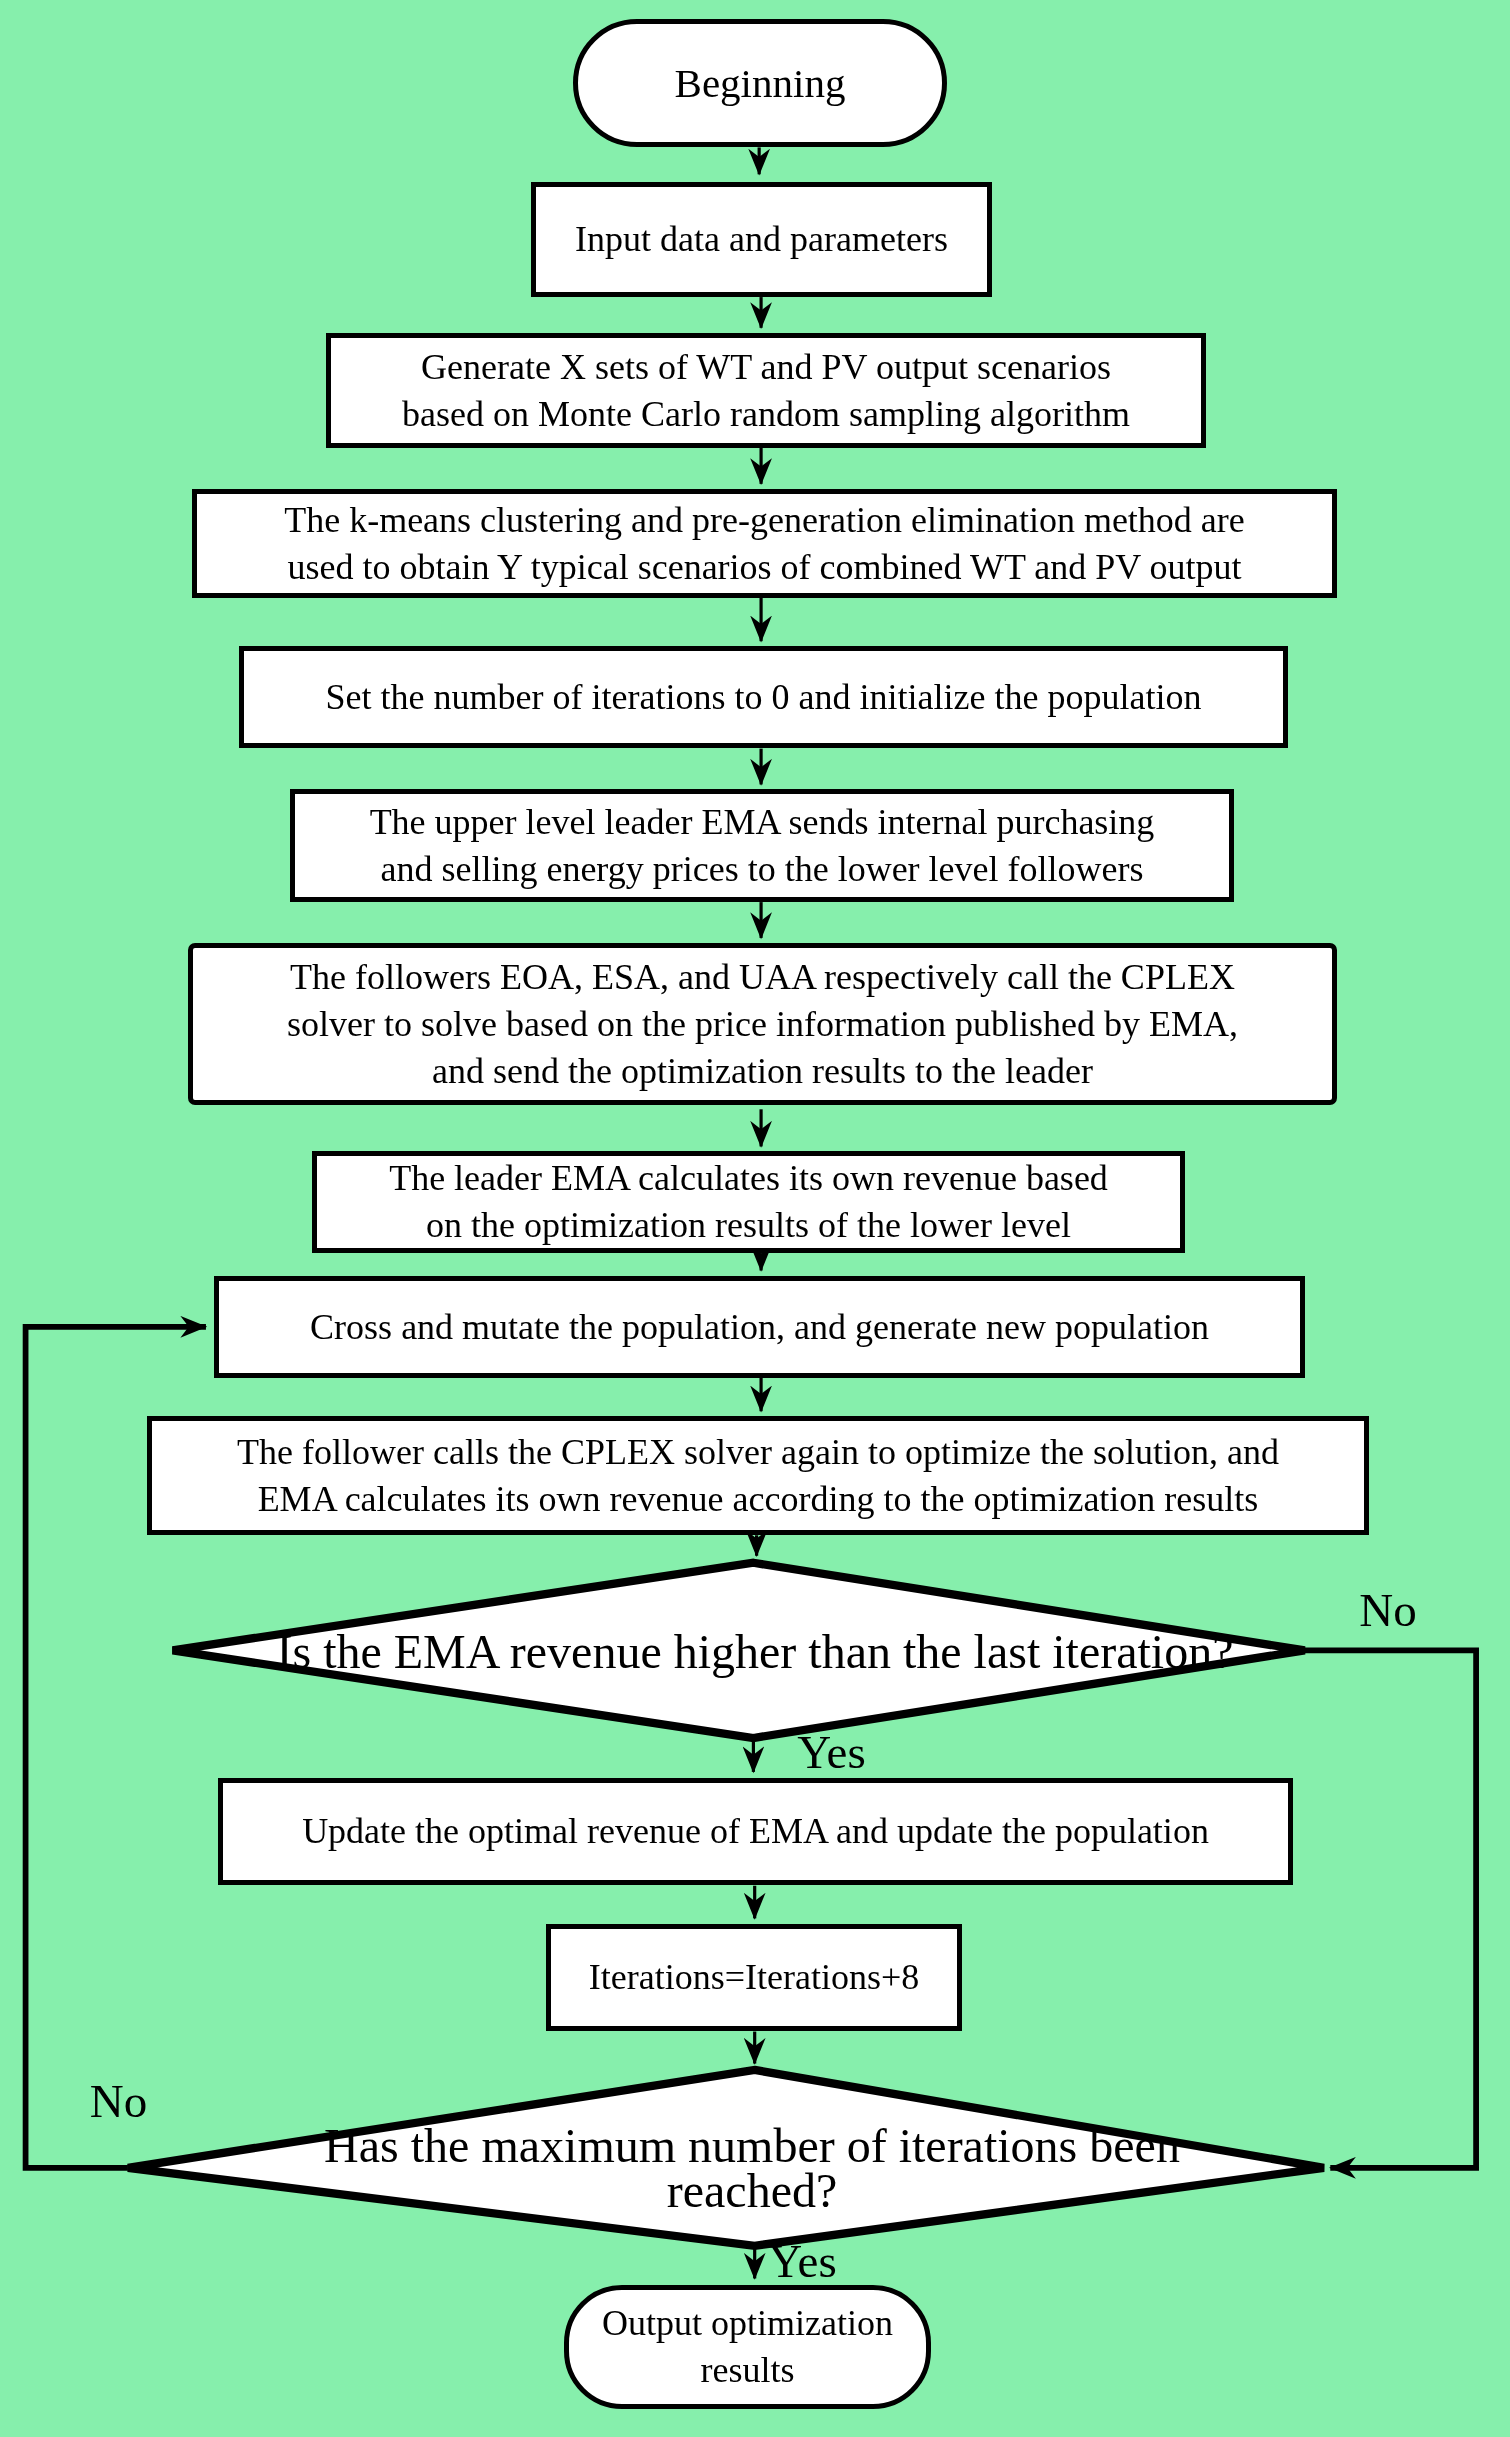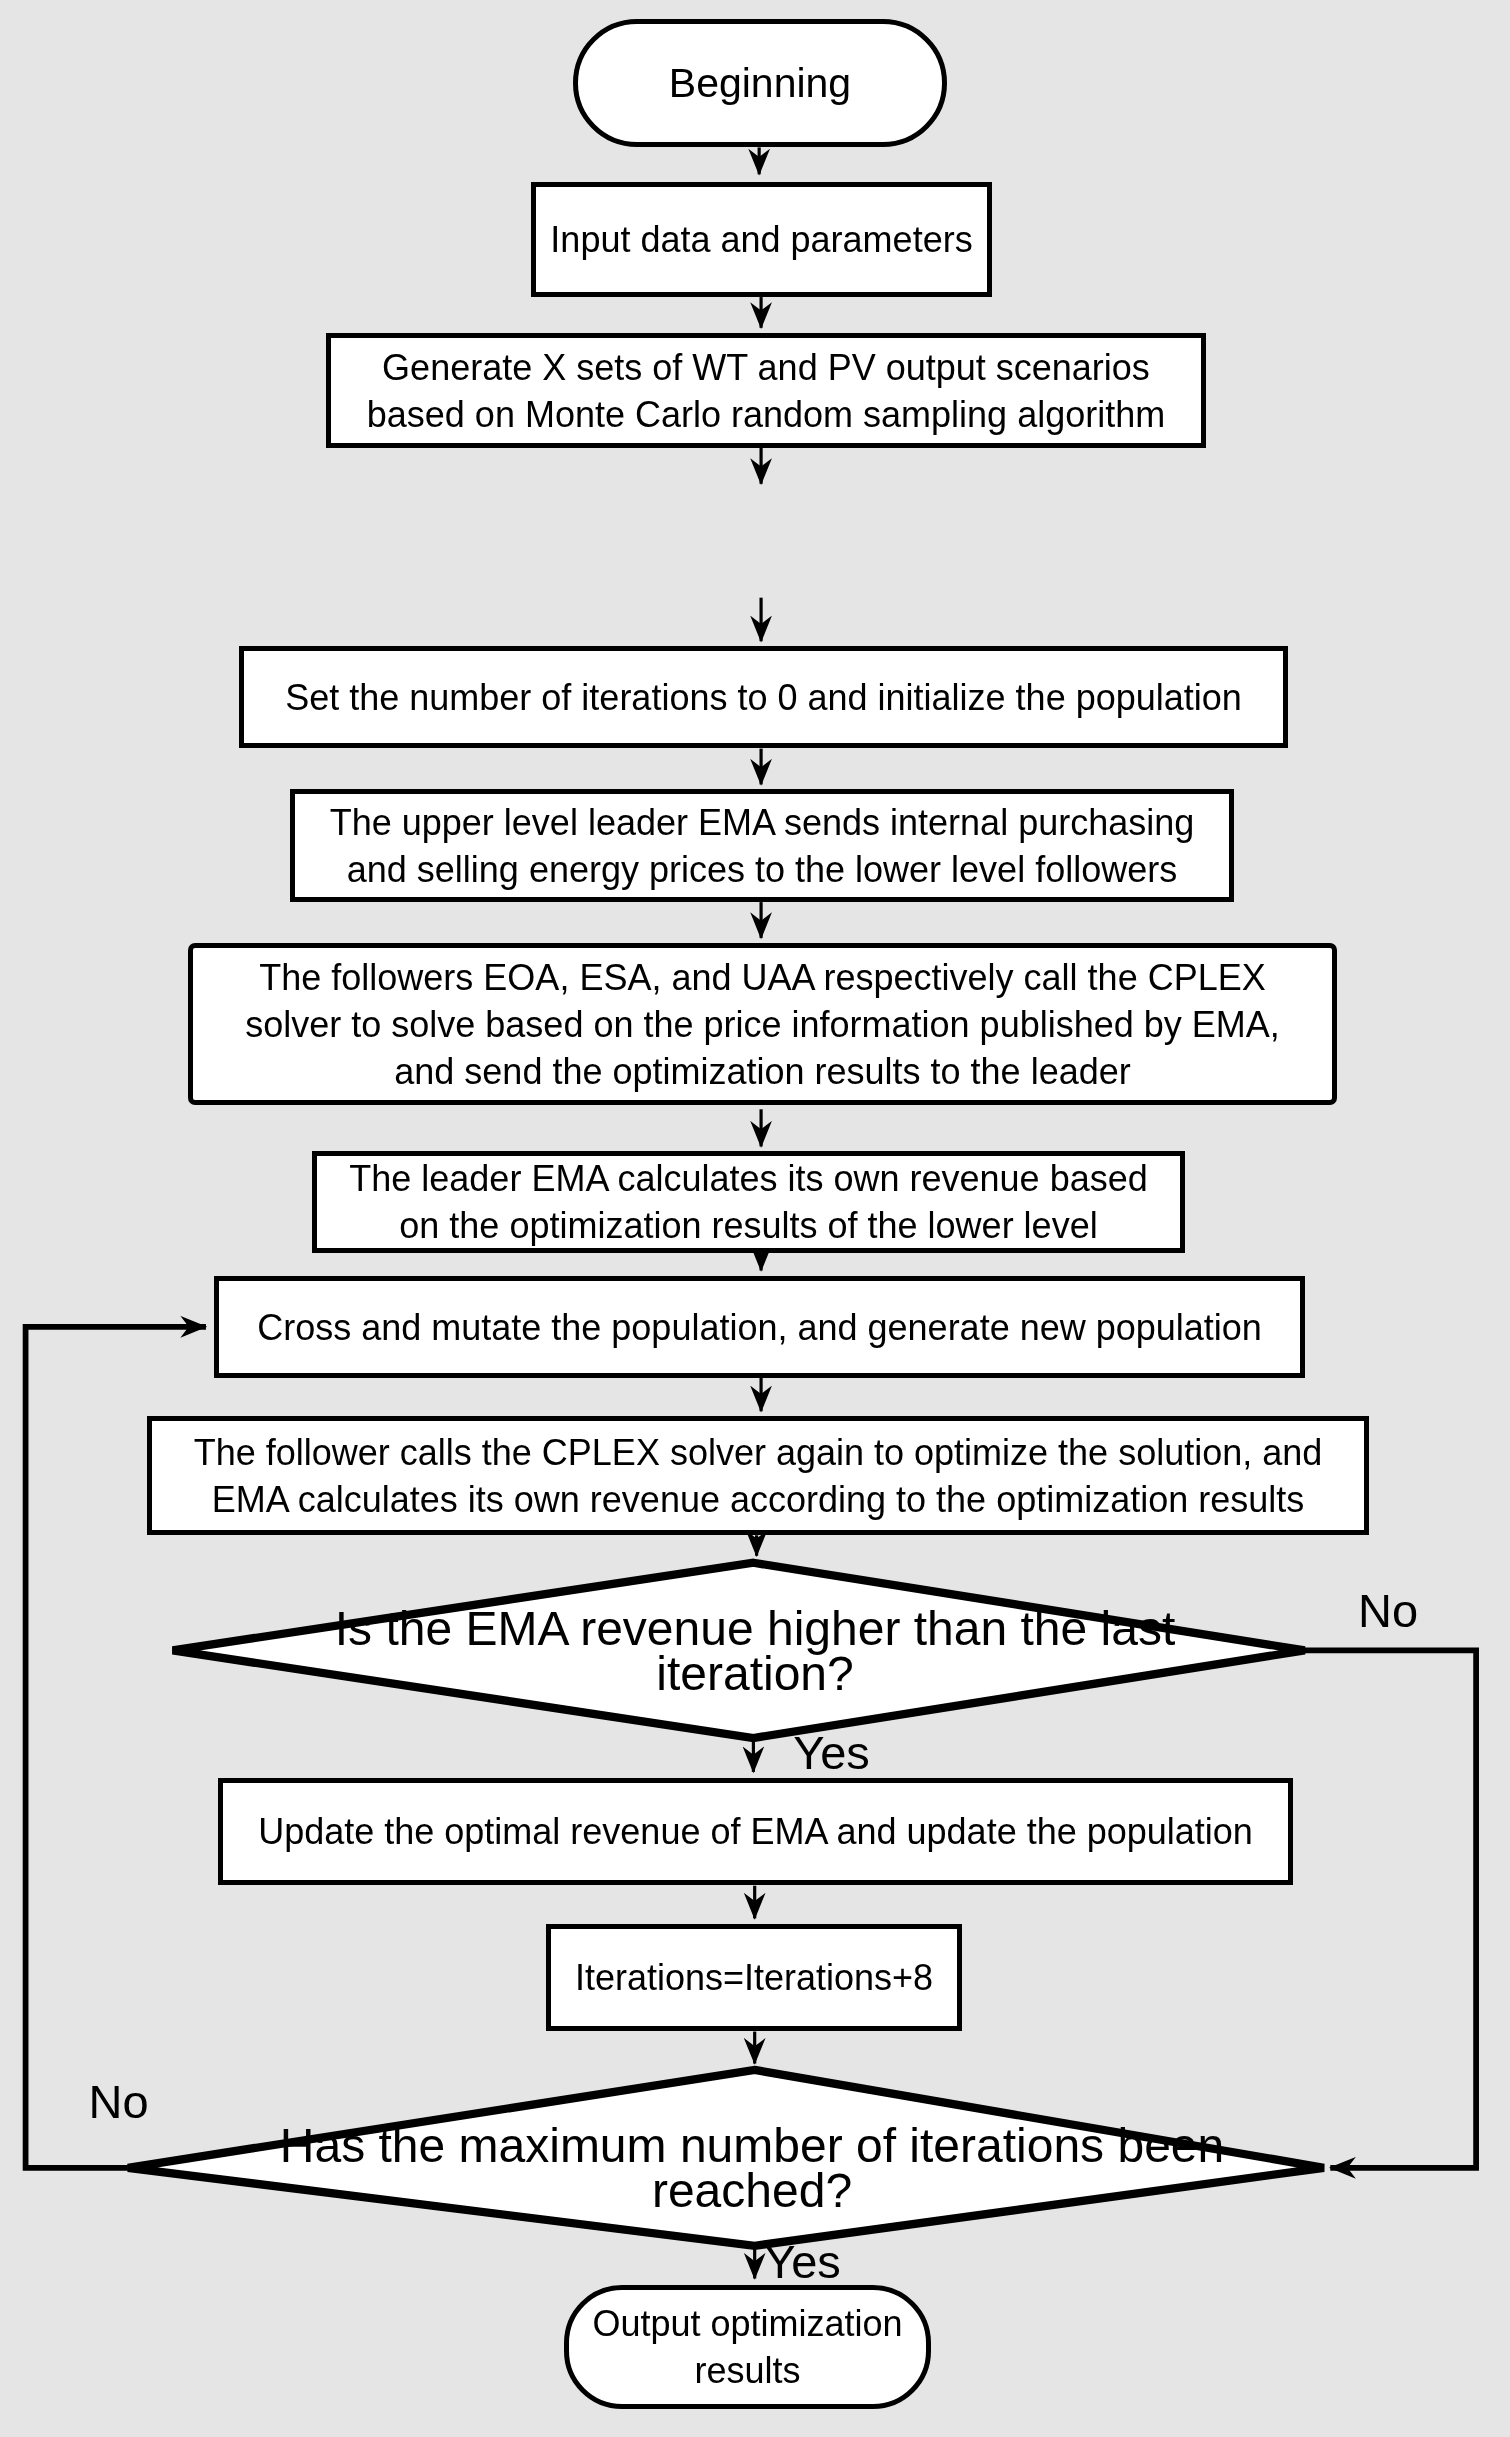--- a/index.html
+++ b/index.html
@@ -11,8 +11,8 @@
     position: relative;
     width: 1510px;
     height: 2438px;
-    background: #e5e5e5;
-    font-family: Liberation Sans, sans-serif;
+    background: #86efac;
+    font-family: Liberation Serif, serif;
     color: #000000;
   }
   #connector-layer {

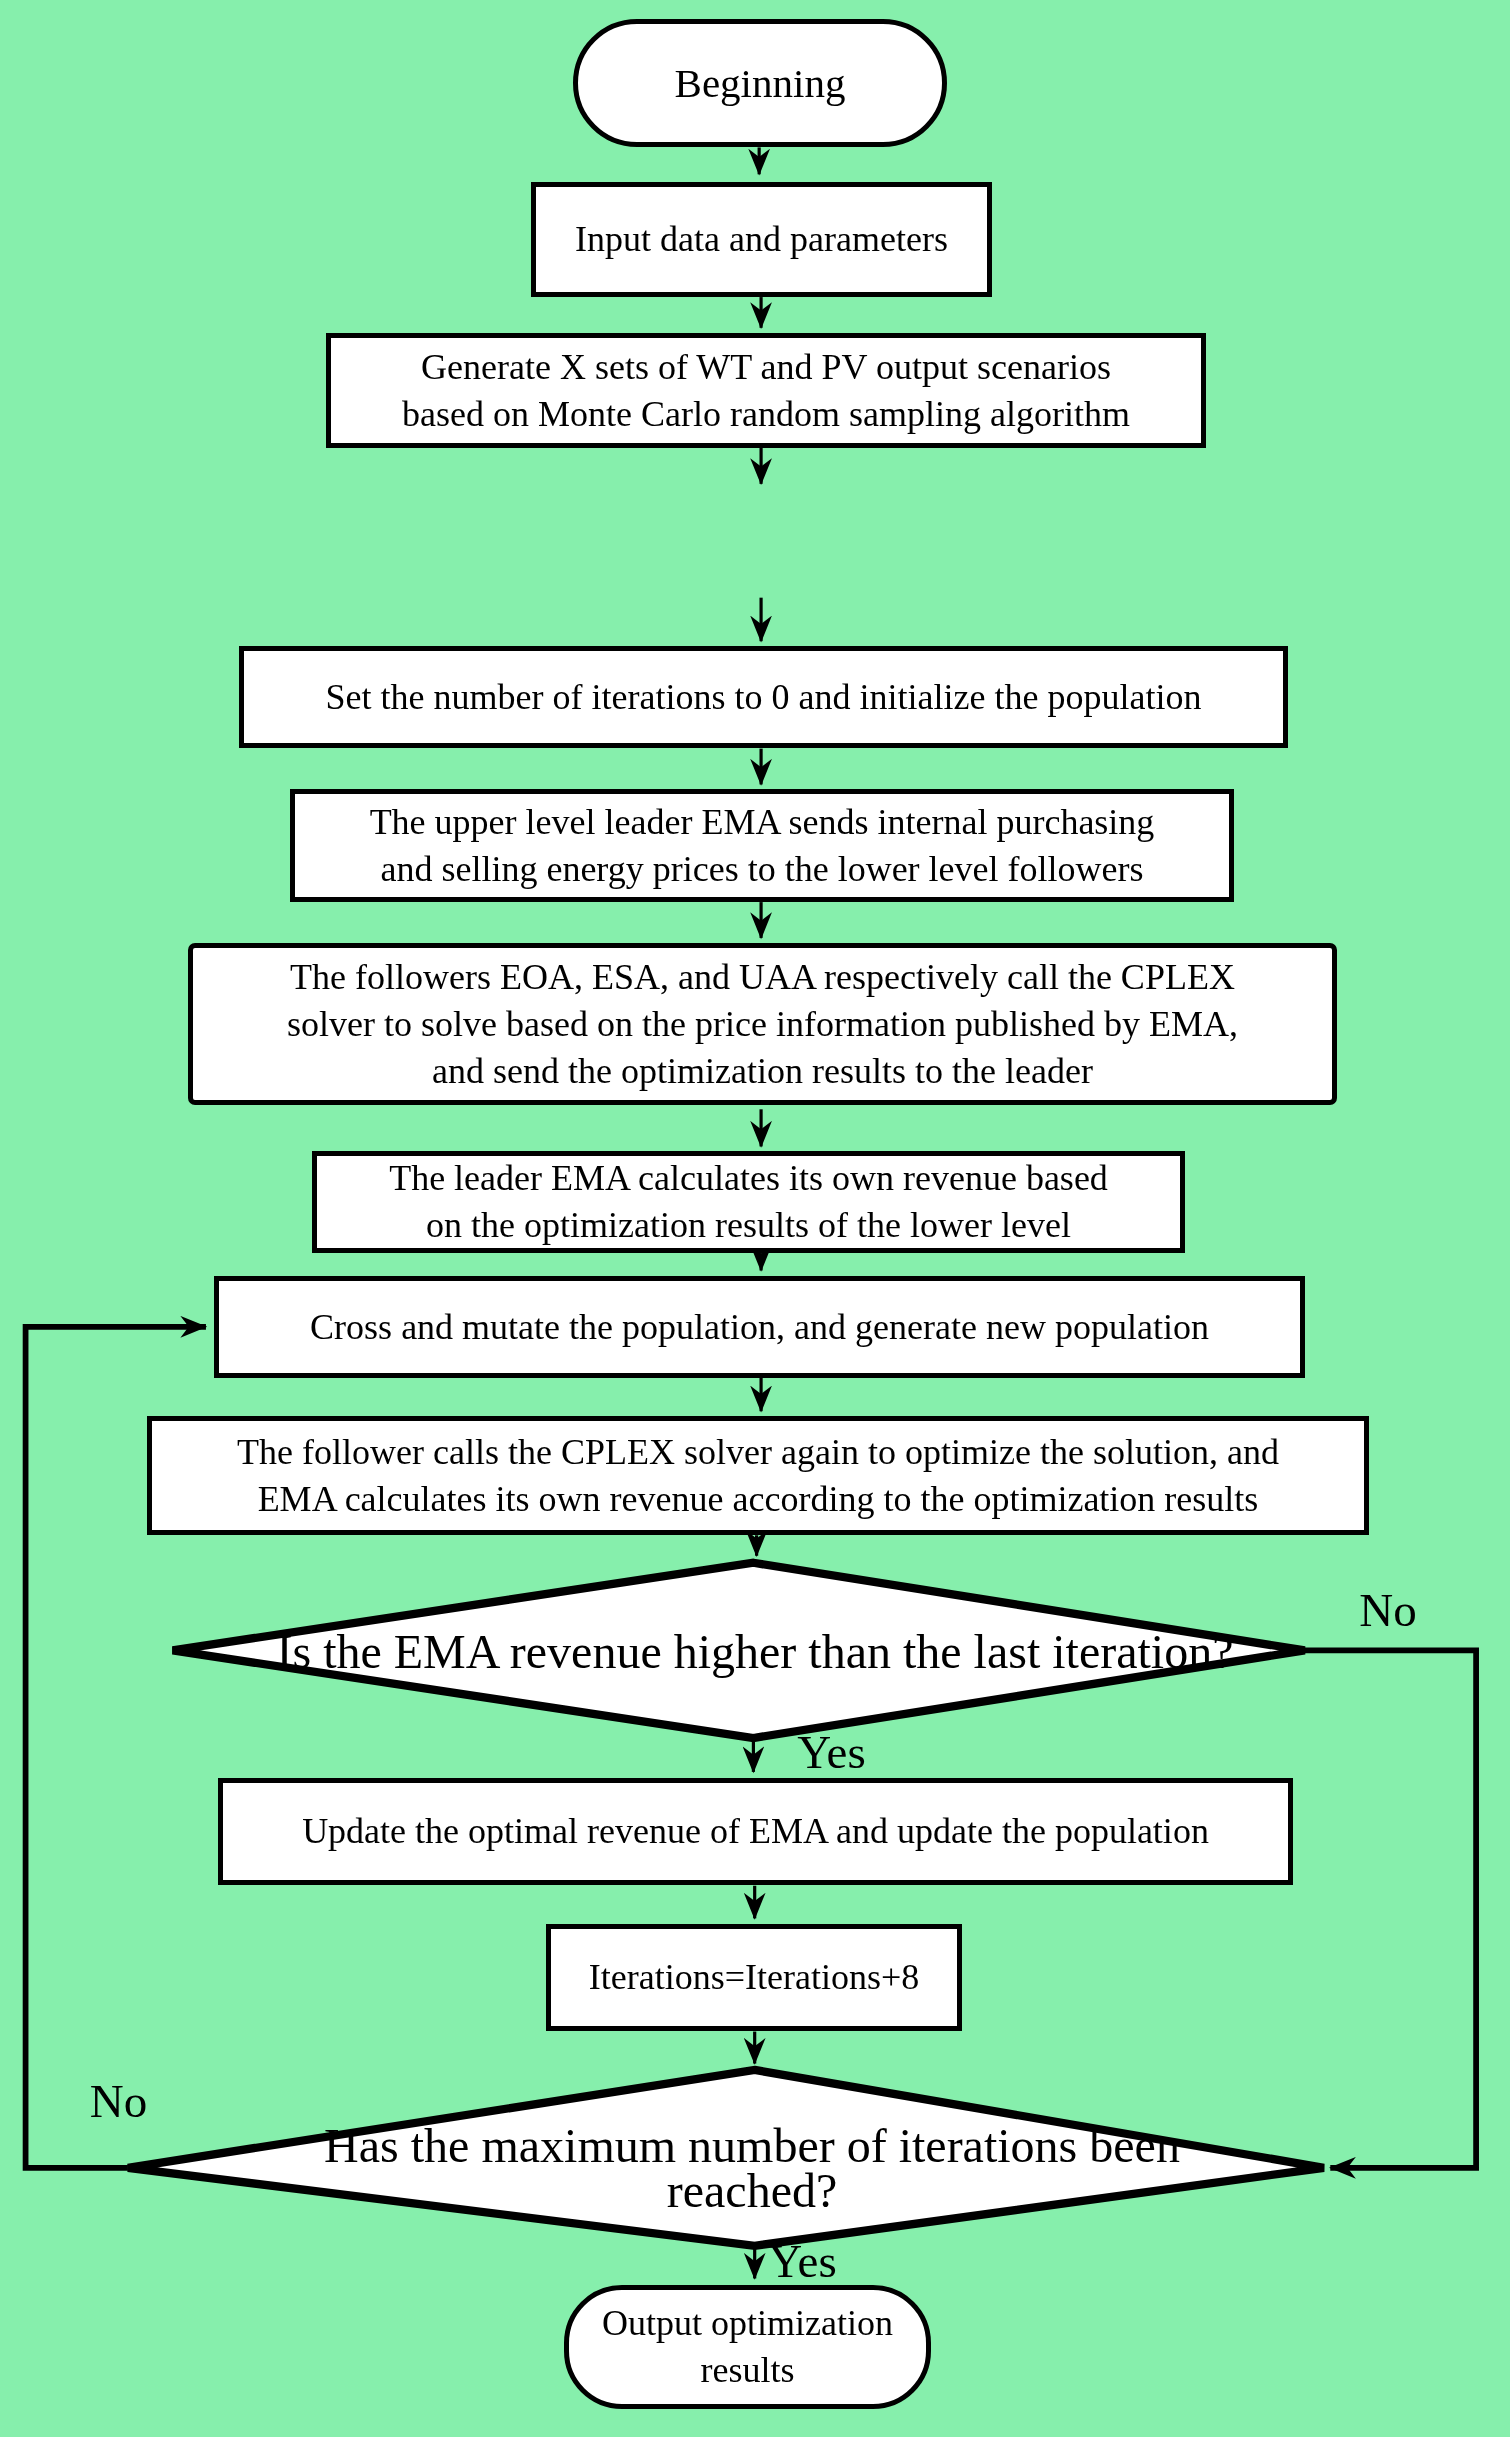--- a/index.html
+++ b/index.html
@@ -120,6 +120,8 @@
   <div class="node" style="left:326px; top:333px; width:880px; height:115px;">Generate X sets of WT and PV output scenarios
 based on Monte Carlo random sampling algorithm</div>
 
+  <div class="node" style="left:192px; top:489px; width:1145px; height:109px;">The k-means clustering and pre-generation elimination method are
+used to obtain Y typical scenarios of combined WT and PV output</div>
 
   <div class="node" style="left:239px; top:646px; width:1049px; height:102px;text-align:right;">Set the number of iterations to 0 and initialize the population</div>
 

